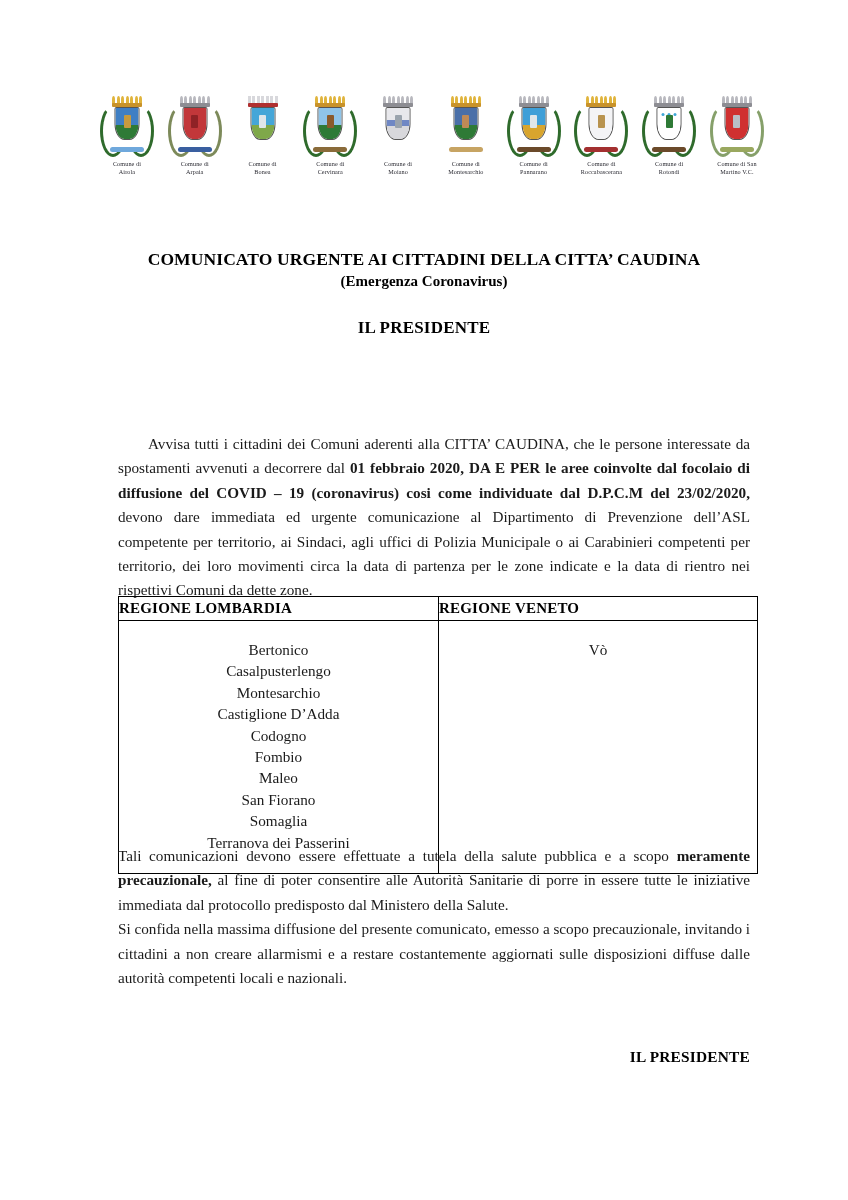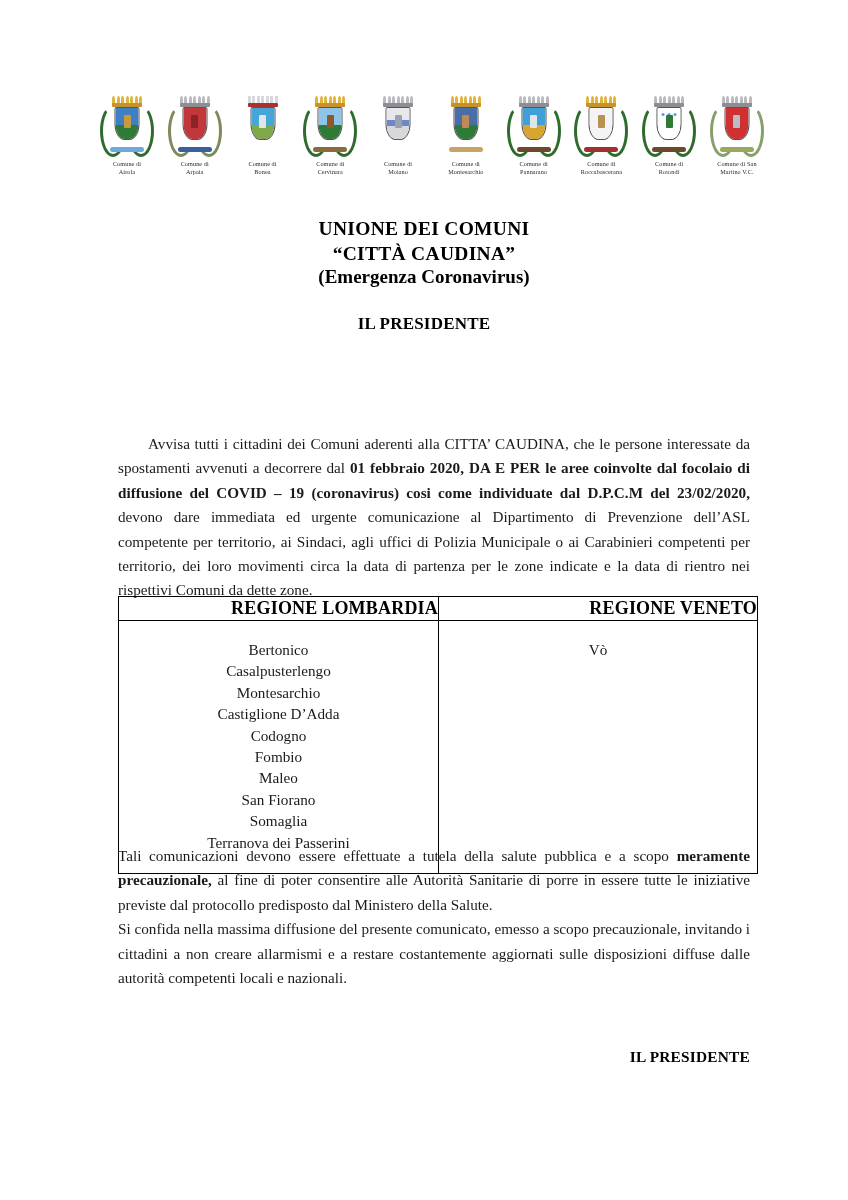--- a/index.html
+++ b/index.html
@@ -561,10 +561,6 @@
     </div>
 
   <div class="title-block">
-    <div class="t-main">
-      <div>UNIONE DEI COMUNI</div>
-      <div>“CITTÀ CAUDINA”</div>
-    </div>
     <div class="t-sub2">(Emergenza Coronavirus)</div>
     <div class="t-pres">IL PRESIDENTE</div>
   </div>

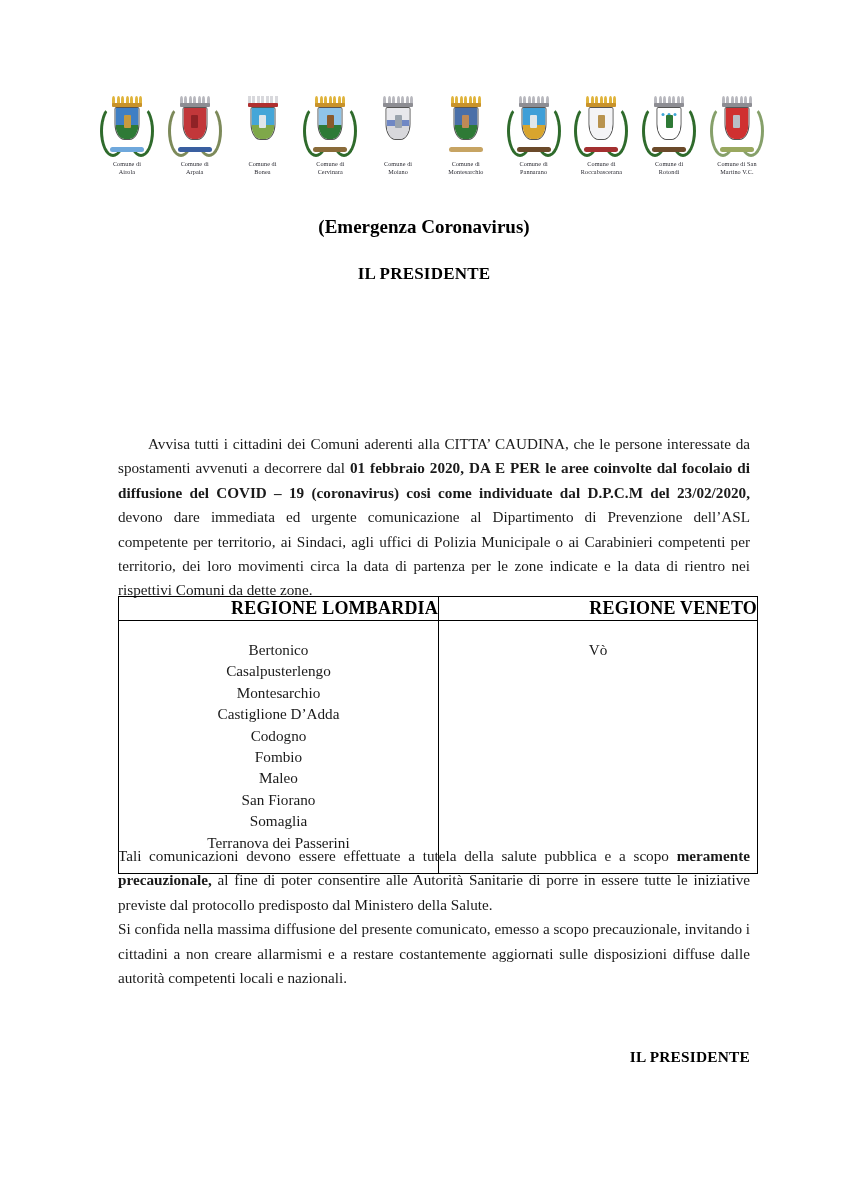--- a/index.html
+++ b/index.html
@@ -561,6 +561,7 @@
     </div>
 
   <div class="title-block">
+    <div class="t-sub">COMUNICATO URGENTE AI CITTADINI DELLA CITTA’ CAUDINA</div>
     <div class="t-sub2">(Emergenza Coronavirus)</div>
     <div class="t-pres">IL PRESIDENTE</div>
   </div>

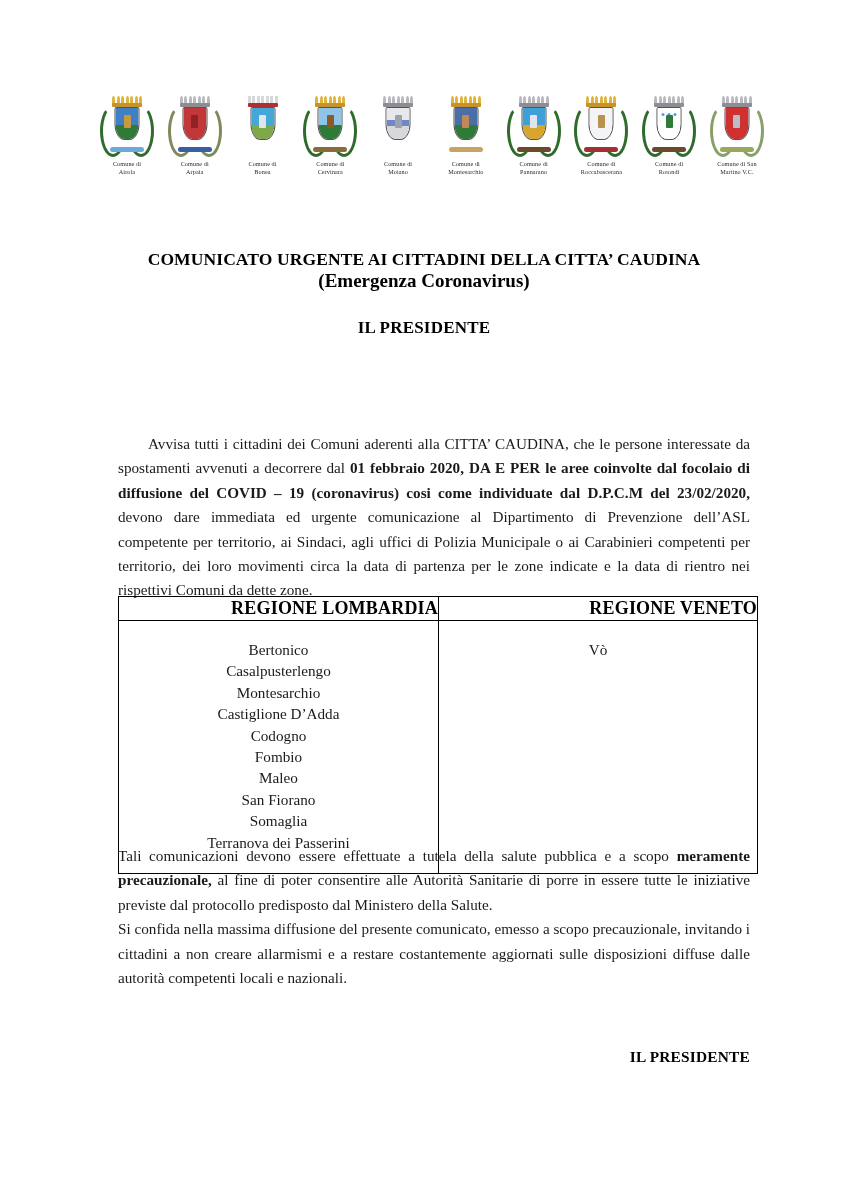--- a/index.html
+++ b/index.html
@@ -188,7 +188,7 @@
   .t-sub2 {
     font-family: "Liberation Serif", serif;
     font-weight: bold;
-    font-size: 19px;
+    font-size: 15px;
     line-height: 22px;
   }
   .t-pres {

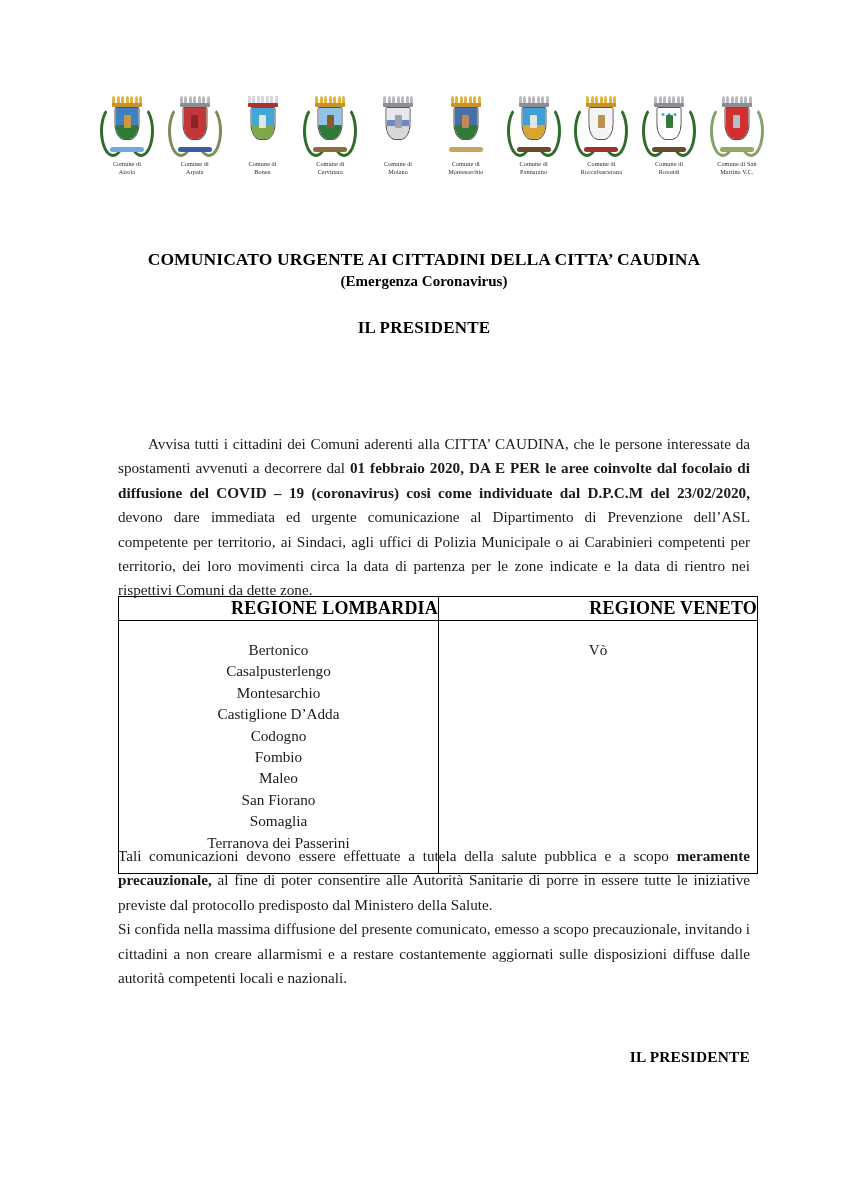--- a/index.html
+++ b/index.html
@@ -234,9 +234,9 @@
   .zone-table th {
     font-family: "Liberation Serif", serif;
     font-weight: bold;
-    font-size: 18px;
+    font-size: 15px;
     line-height: 23px;
-    text-align: right;
+    text-align: left;
     letter-spacing: 0.2px;
     height: 23px;
   }

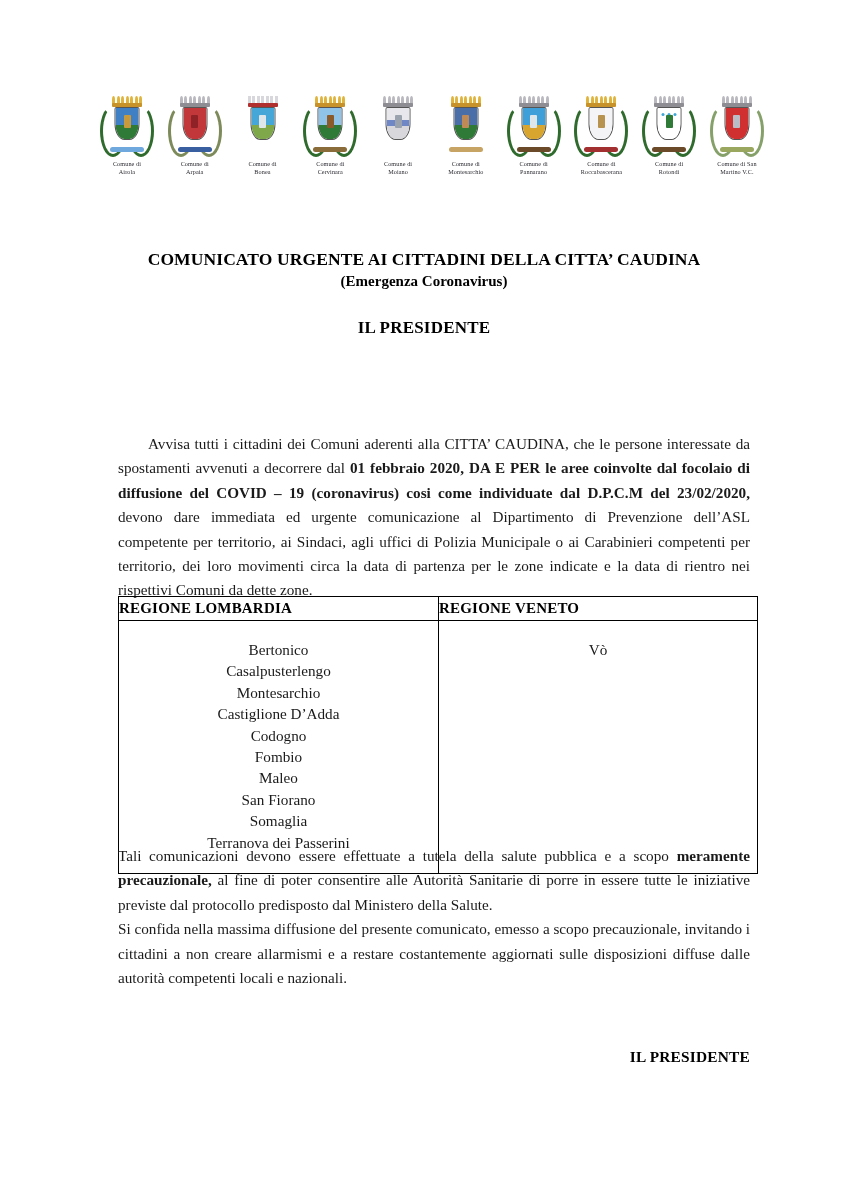--- a/index.html
+++ b/index.html
@@ -606,7 +606,7 @@
 
   <div id="tail-block">
     <p class="para">
-      <span>Tali comunicazioni devono essere effettuate a tutela della salute pubblica e a scopo </span><b>meramente precauzionale,</b><span> al fine di poter consentire alle Autorità Sanitarie di porre in essere tutte le iniziative previste dal protocollo predisposto dal Ministero della Salute.</span>
+      <span>Tali comunicazioni devono essere effettuate a tutela della salute pubblica e a scopo </span><b>meramente precauzionale,</b><span> al fine di poter consentire alle Autorità Sanitarie di porre in essere tutte le iniziative immediata dal protocollo predisposto dal Ministero della Salute.</span>
     </p>
     <p class="para">Si confida nella massima diffusione del presente comunicato, emesso a scopo precauzionale, invitando i cittadini a non creare allarmismi e a restare costantemente aggiornati sulle disposizioni diffuse dalle autorità competenti locali e nazionali.</p>
   </div>

